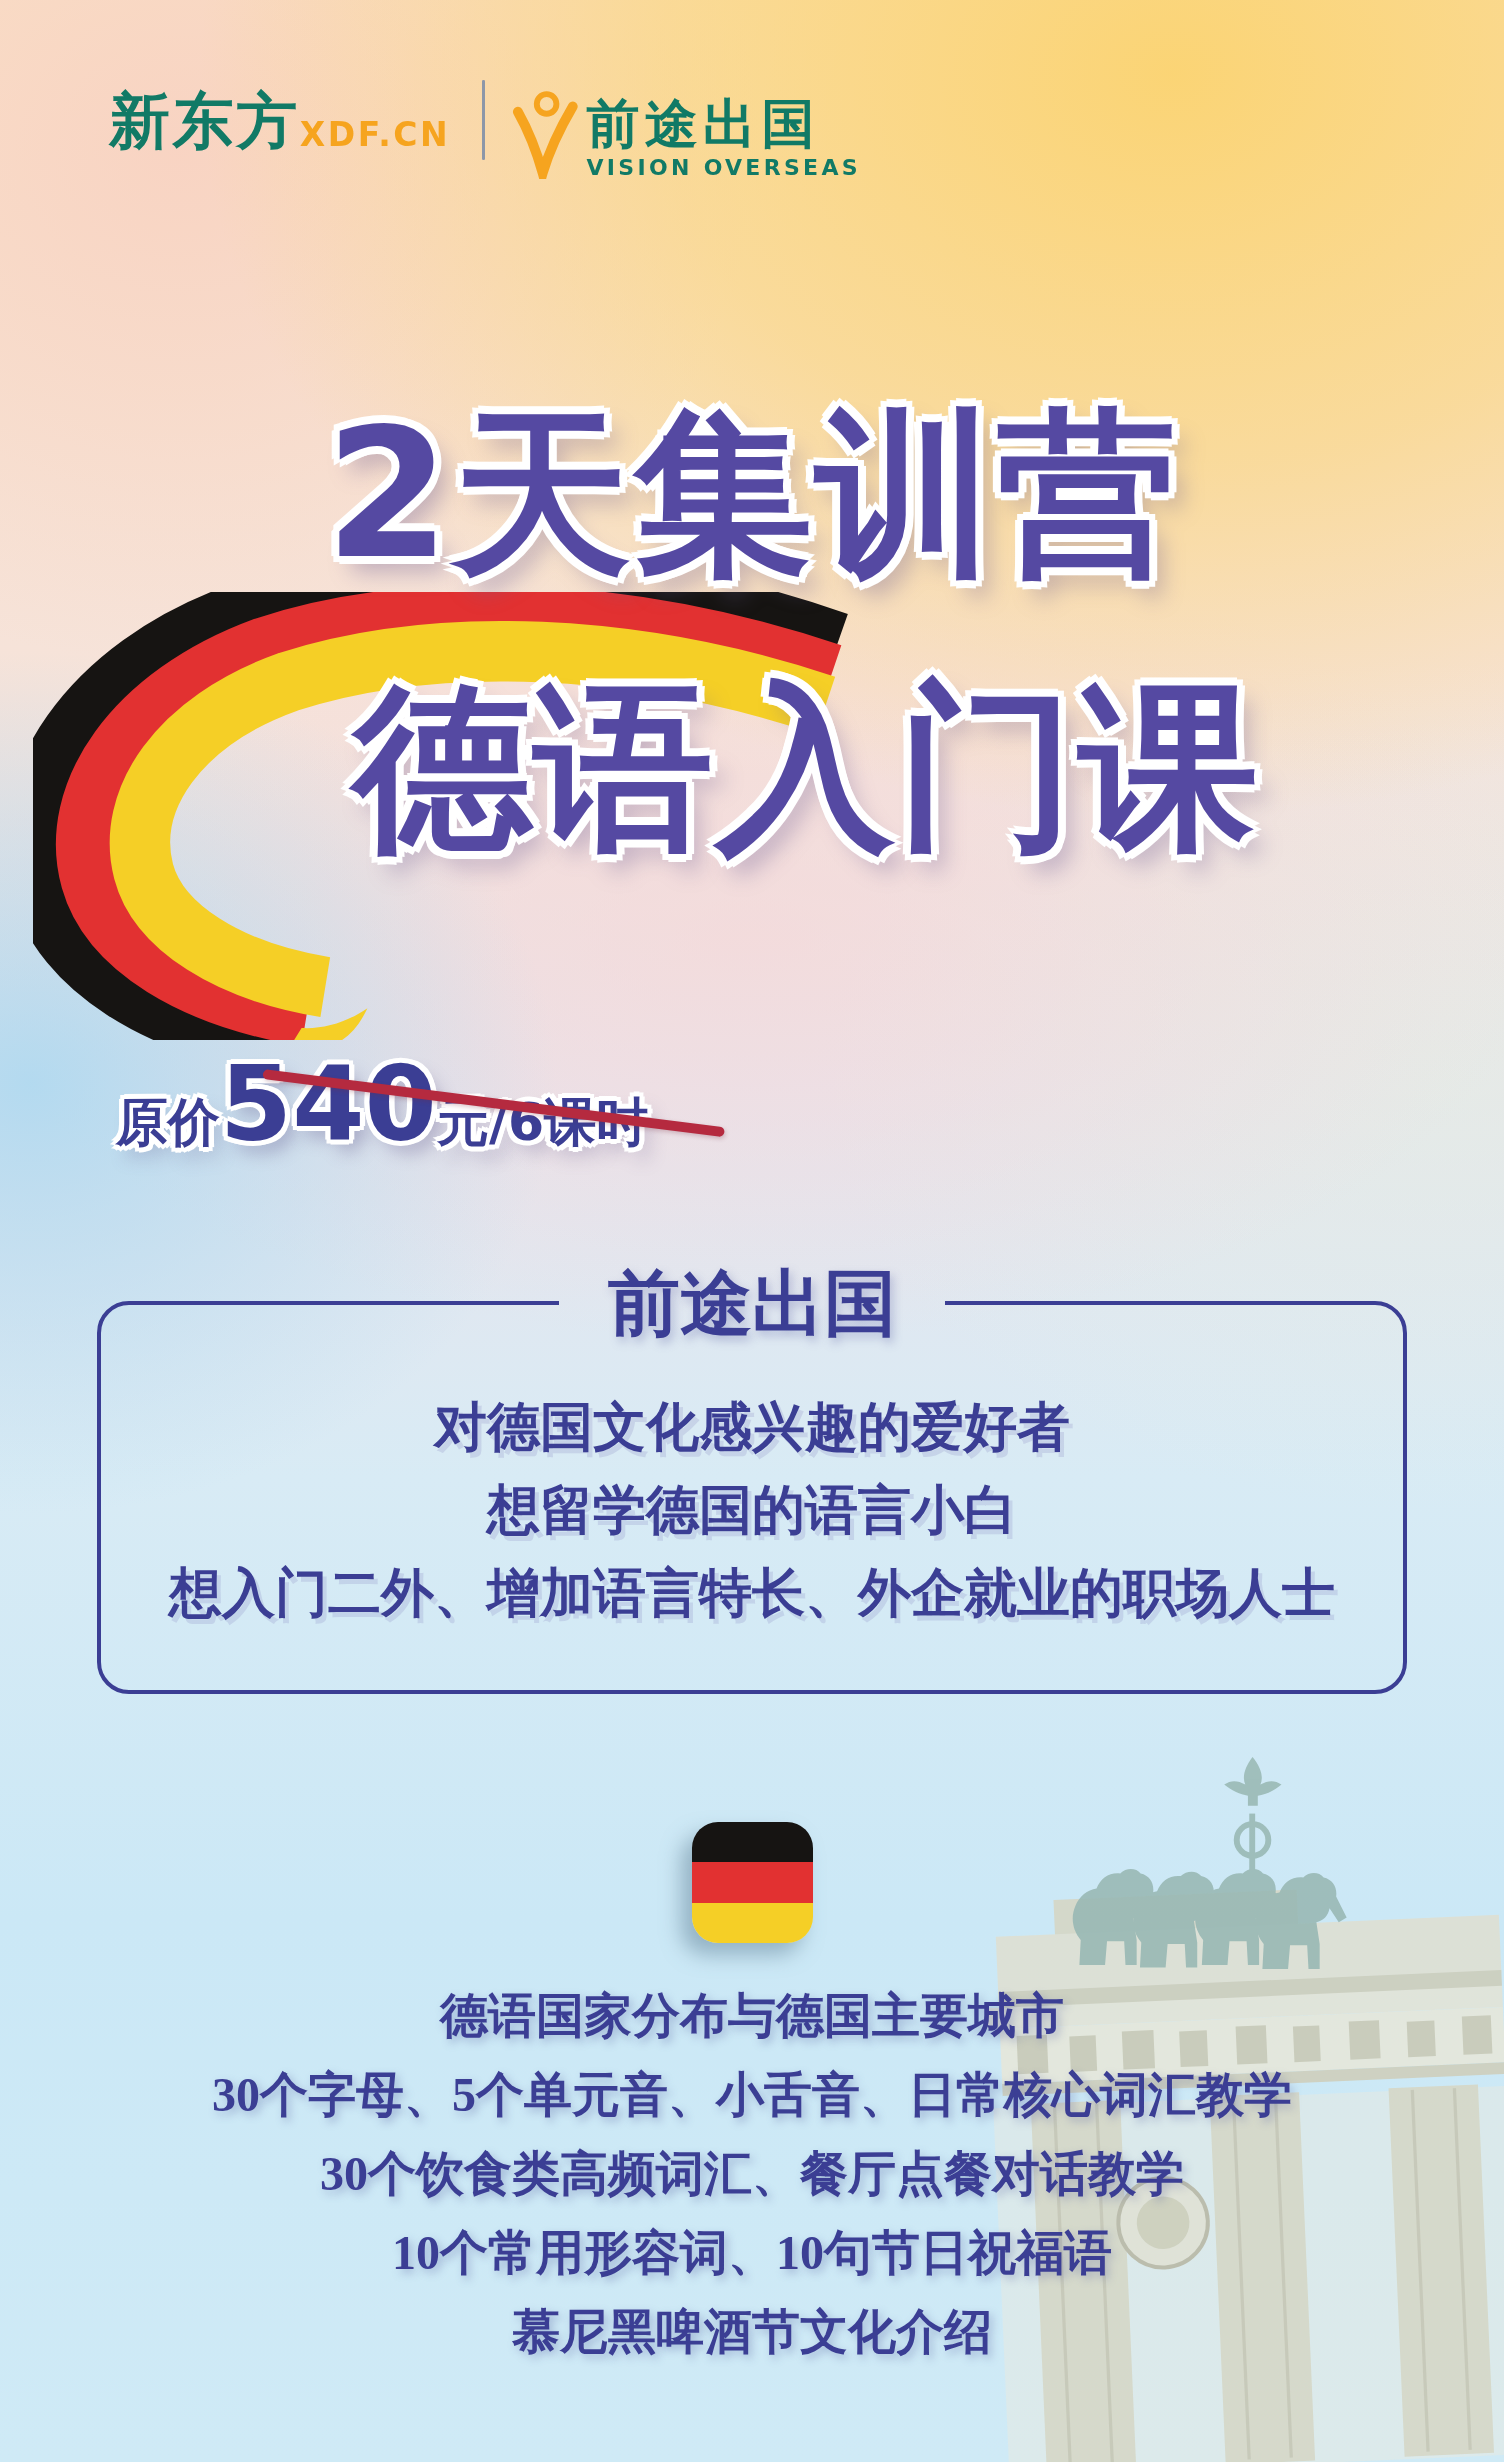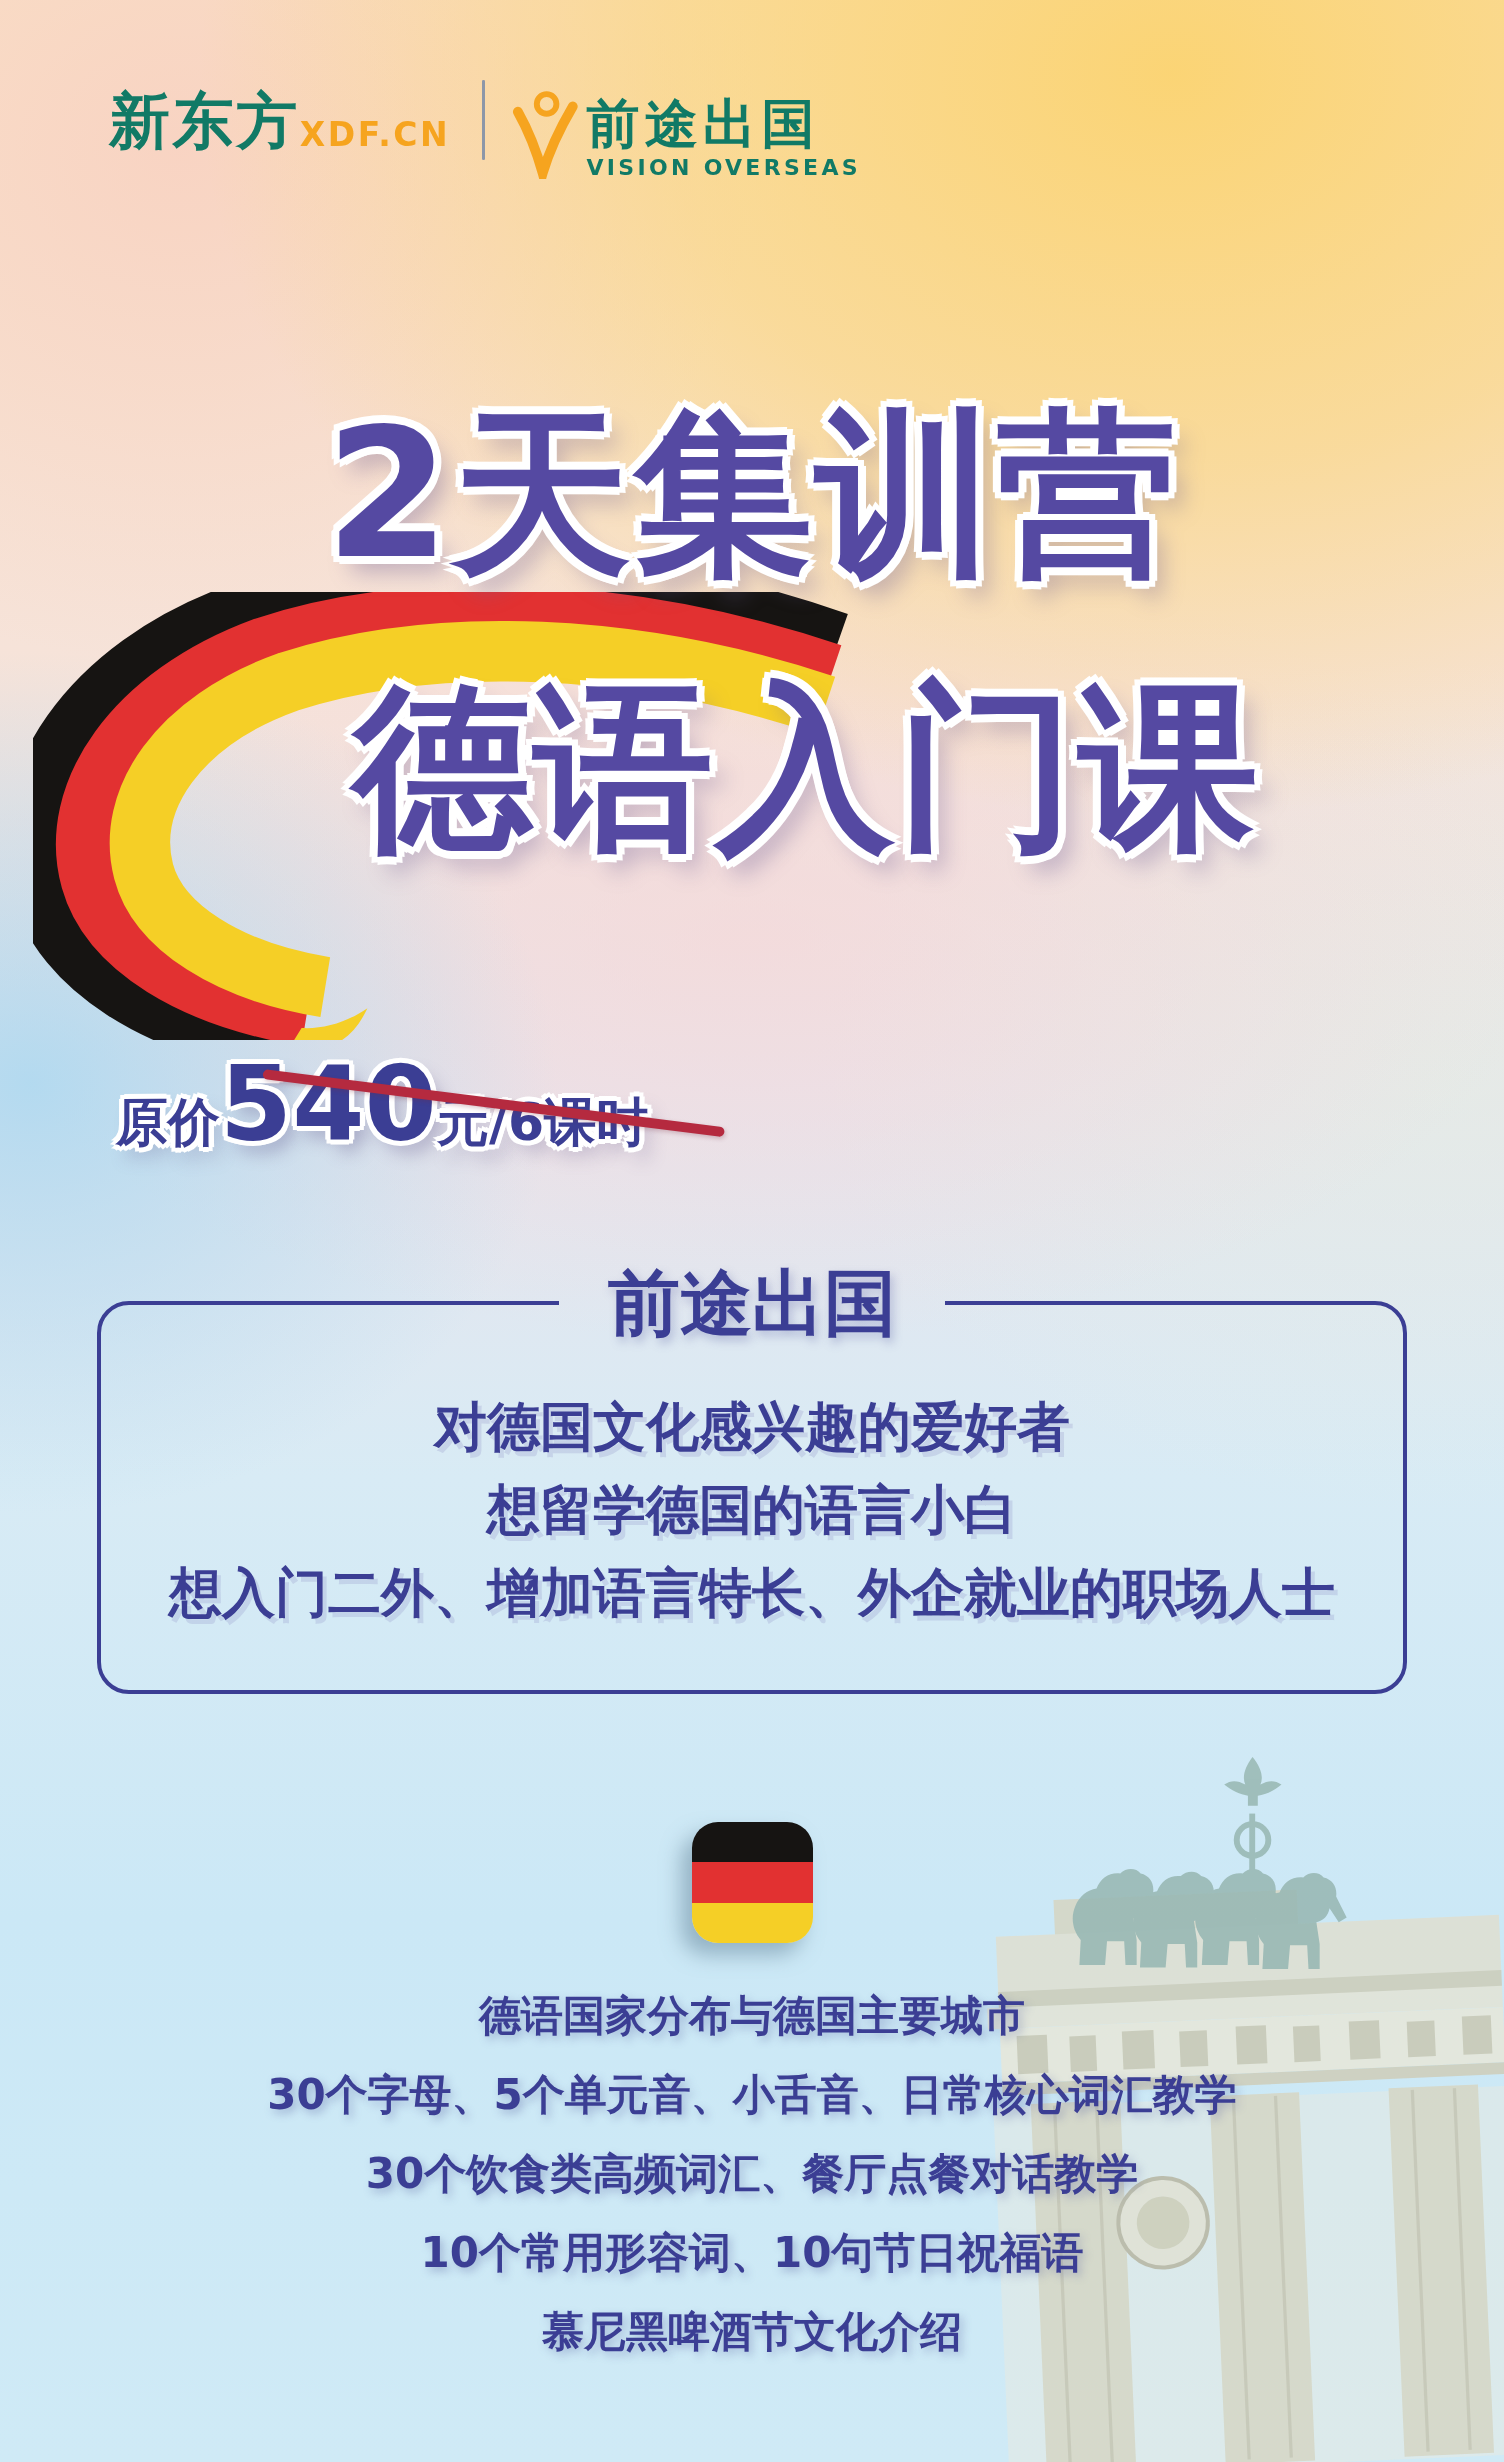--- a/index.html
+++ b/index.html
@@ -83,8 +83,8 @@
   
   .course{position:absolute;left:0;top:1976px;width:100%;z-index:4;text-align:center;}
   .course p{
-    margin:0;font-size:42px;font-weight:900;line-height:79px;white-space:nowrap;
-    color:var(--indigo,#3b3e94);text-shadow:3.3px 4px 8px rgba(90,100,160,.38);
+    margin:0;font-size:48px;font-weight:900;line-height:79px;white-space:nowrap;
+    color:var(--indigo,#3b3e94);text-shadow:3.3px 4px 8px rgba(90,100,160,.38);font-family:Liberation Serif, serif;
   }
 </style>
 </head>

